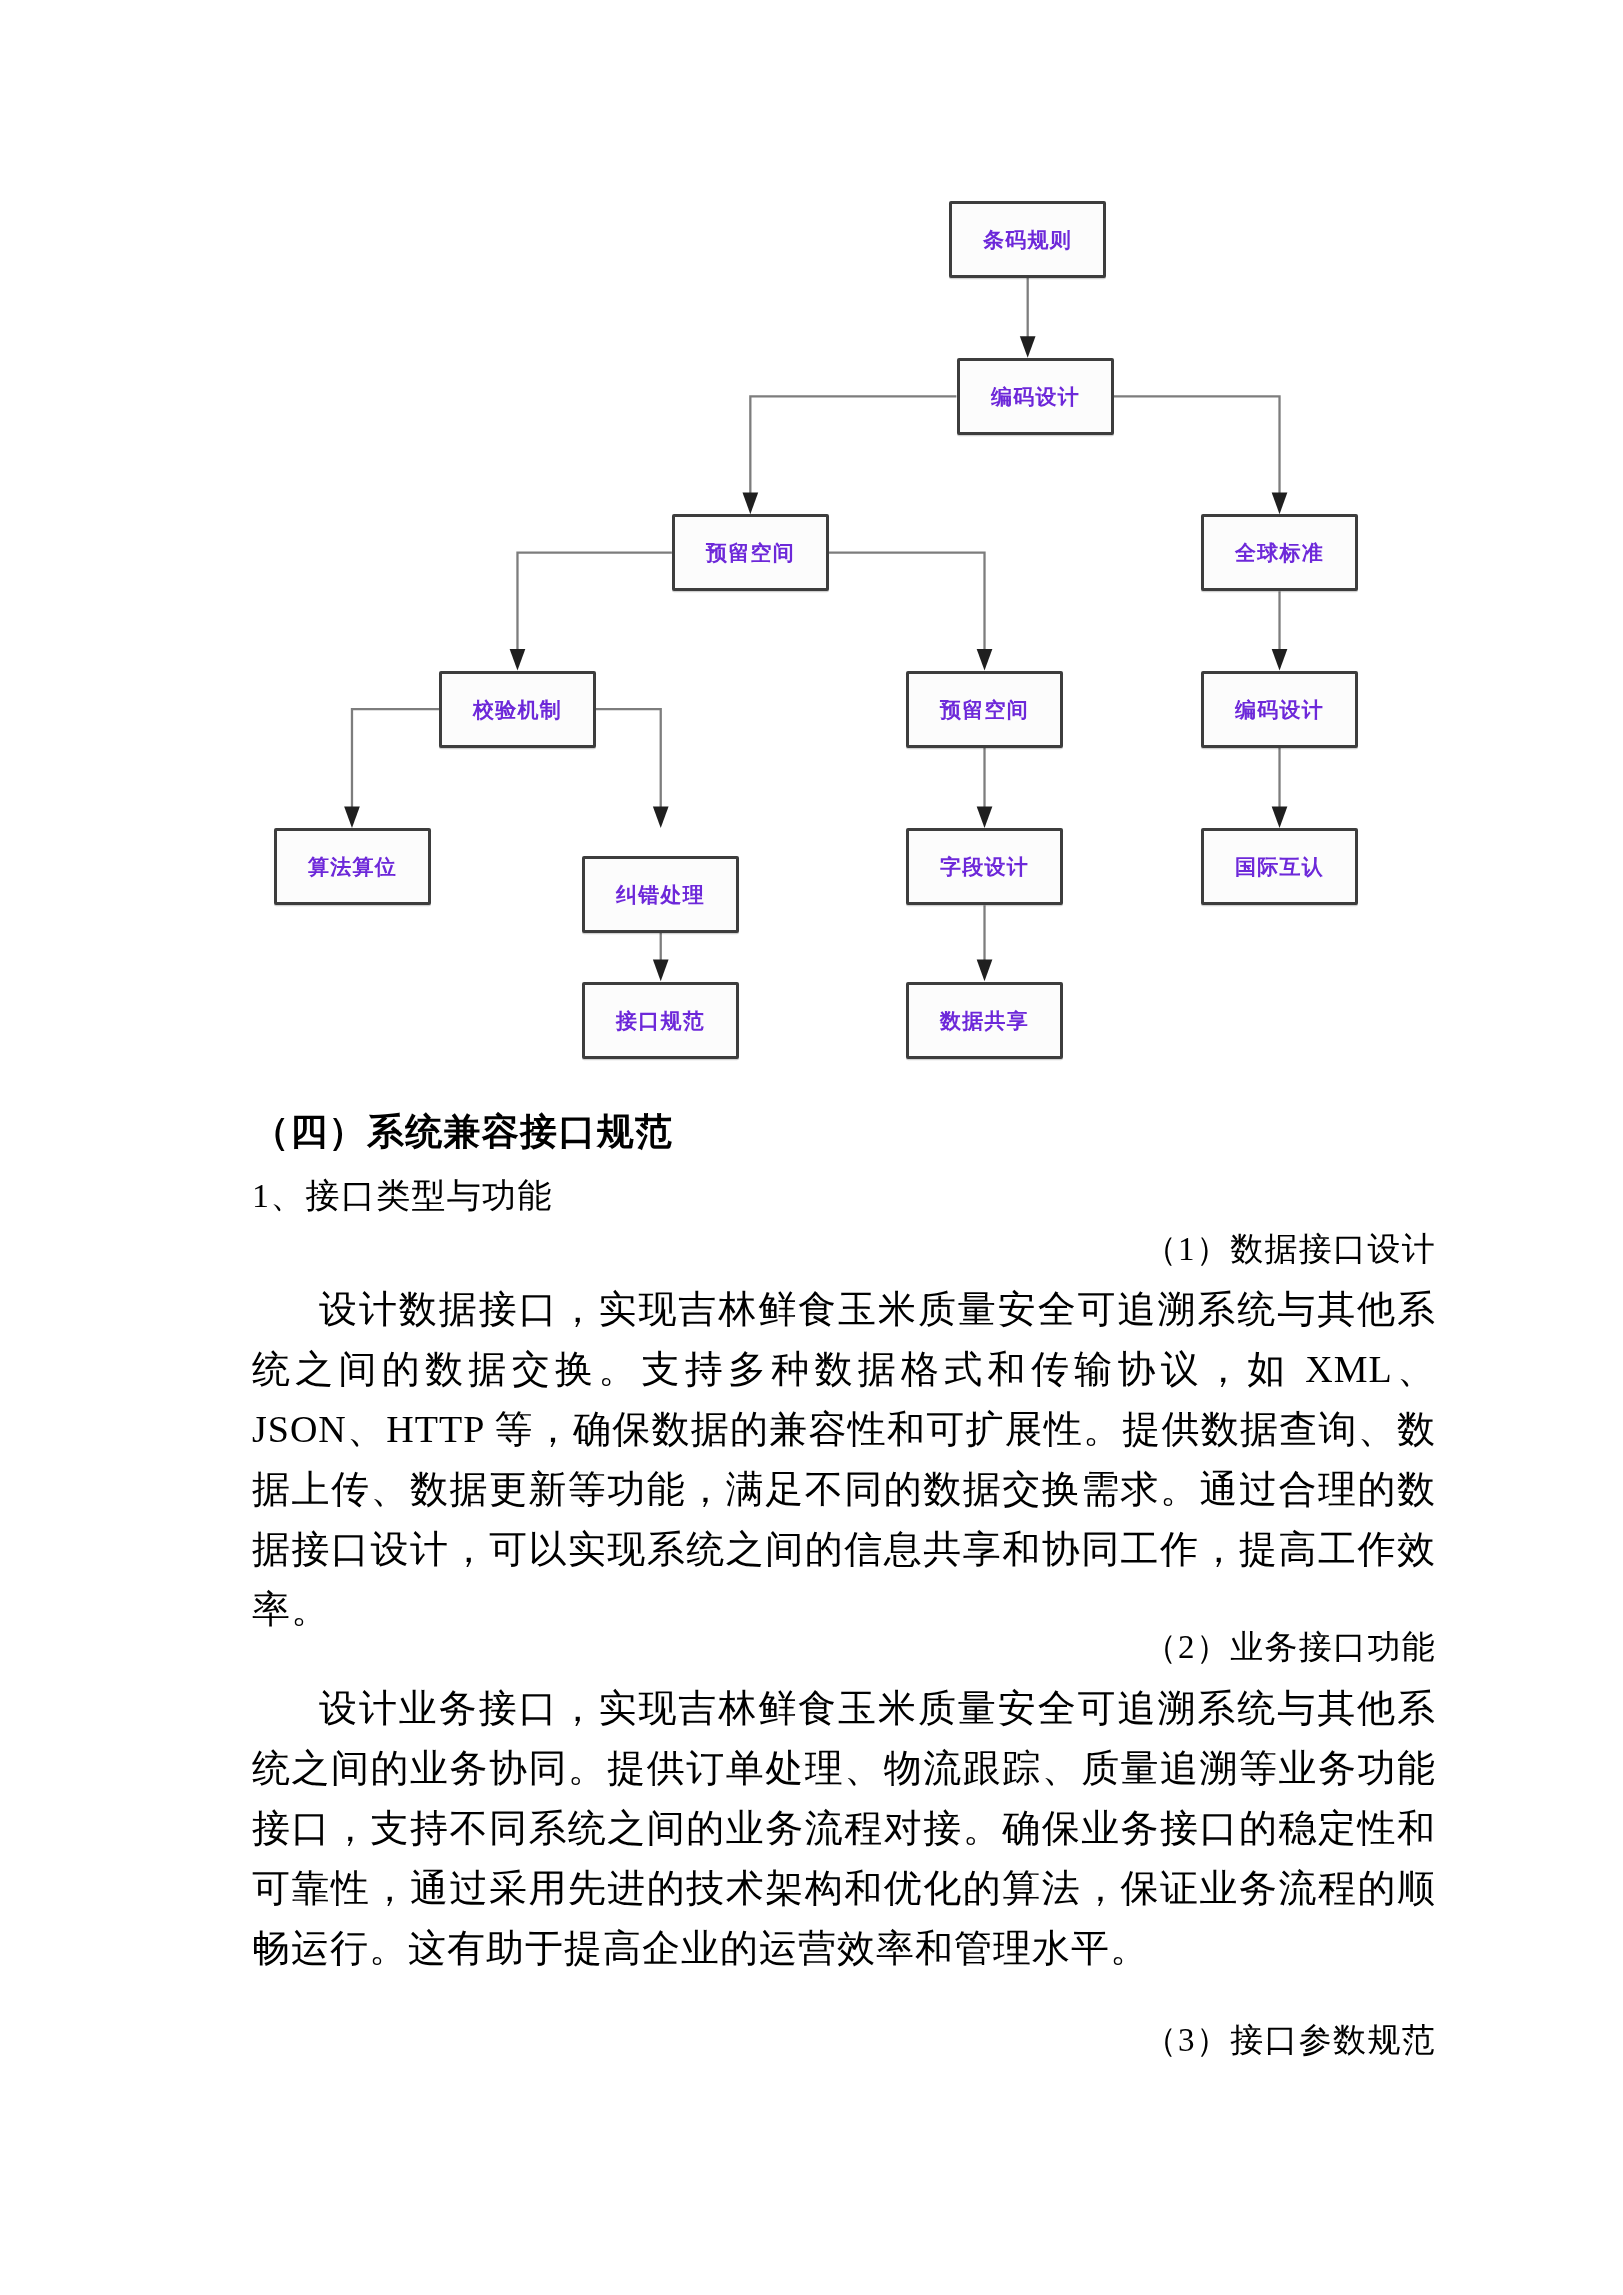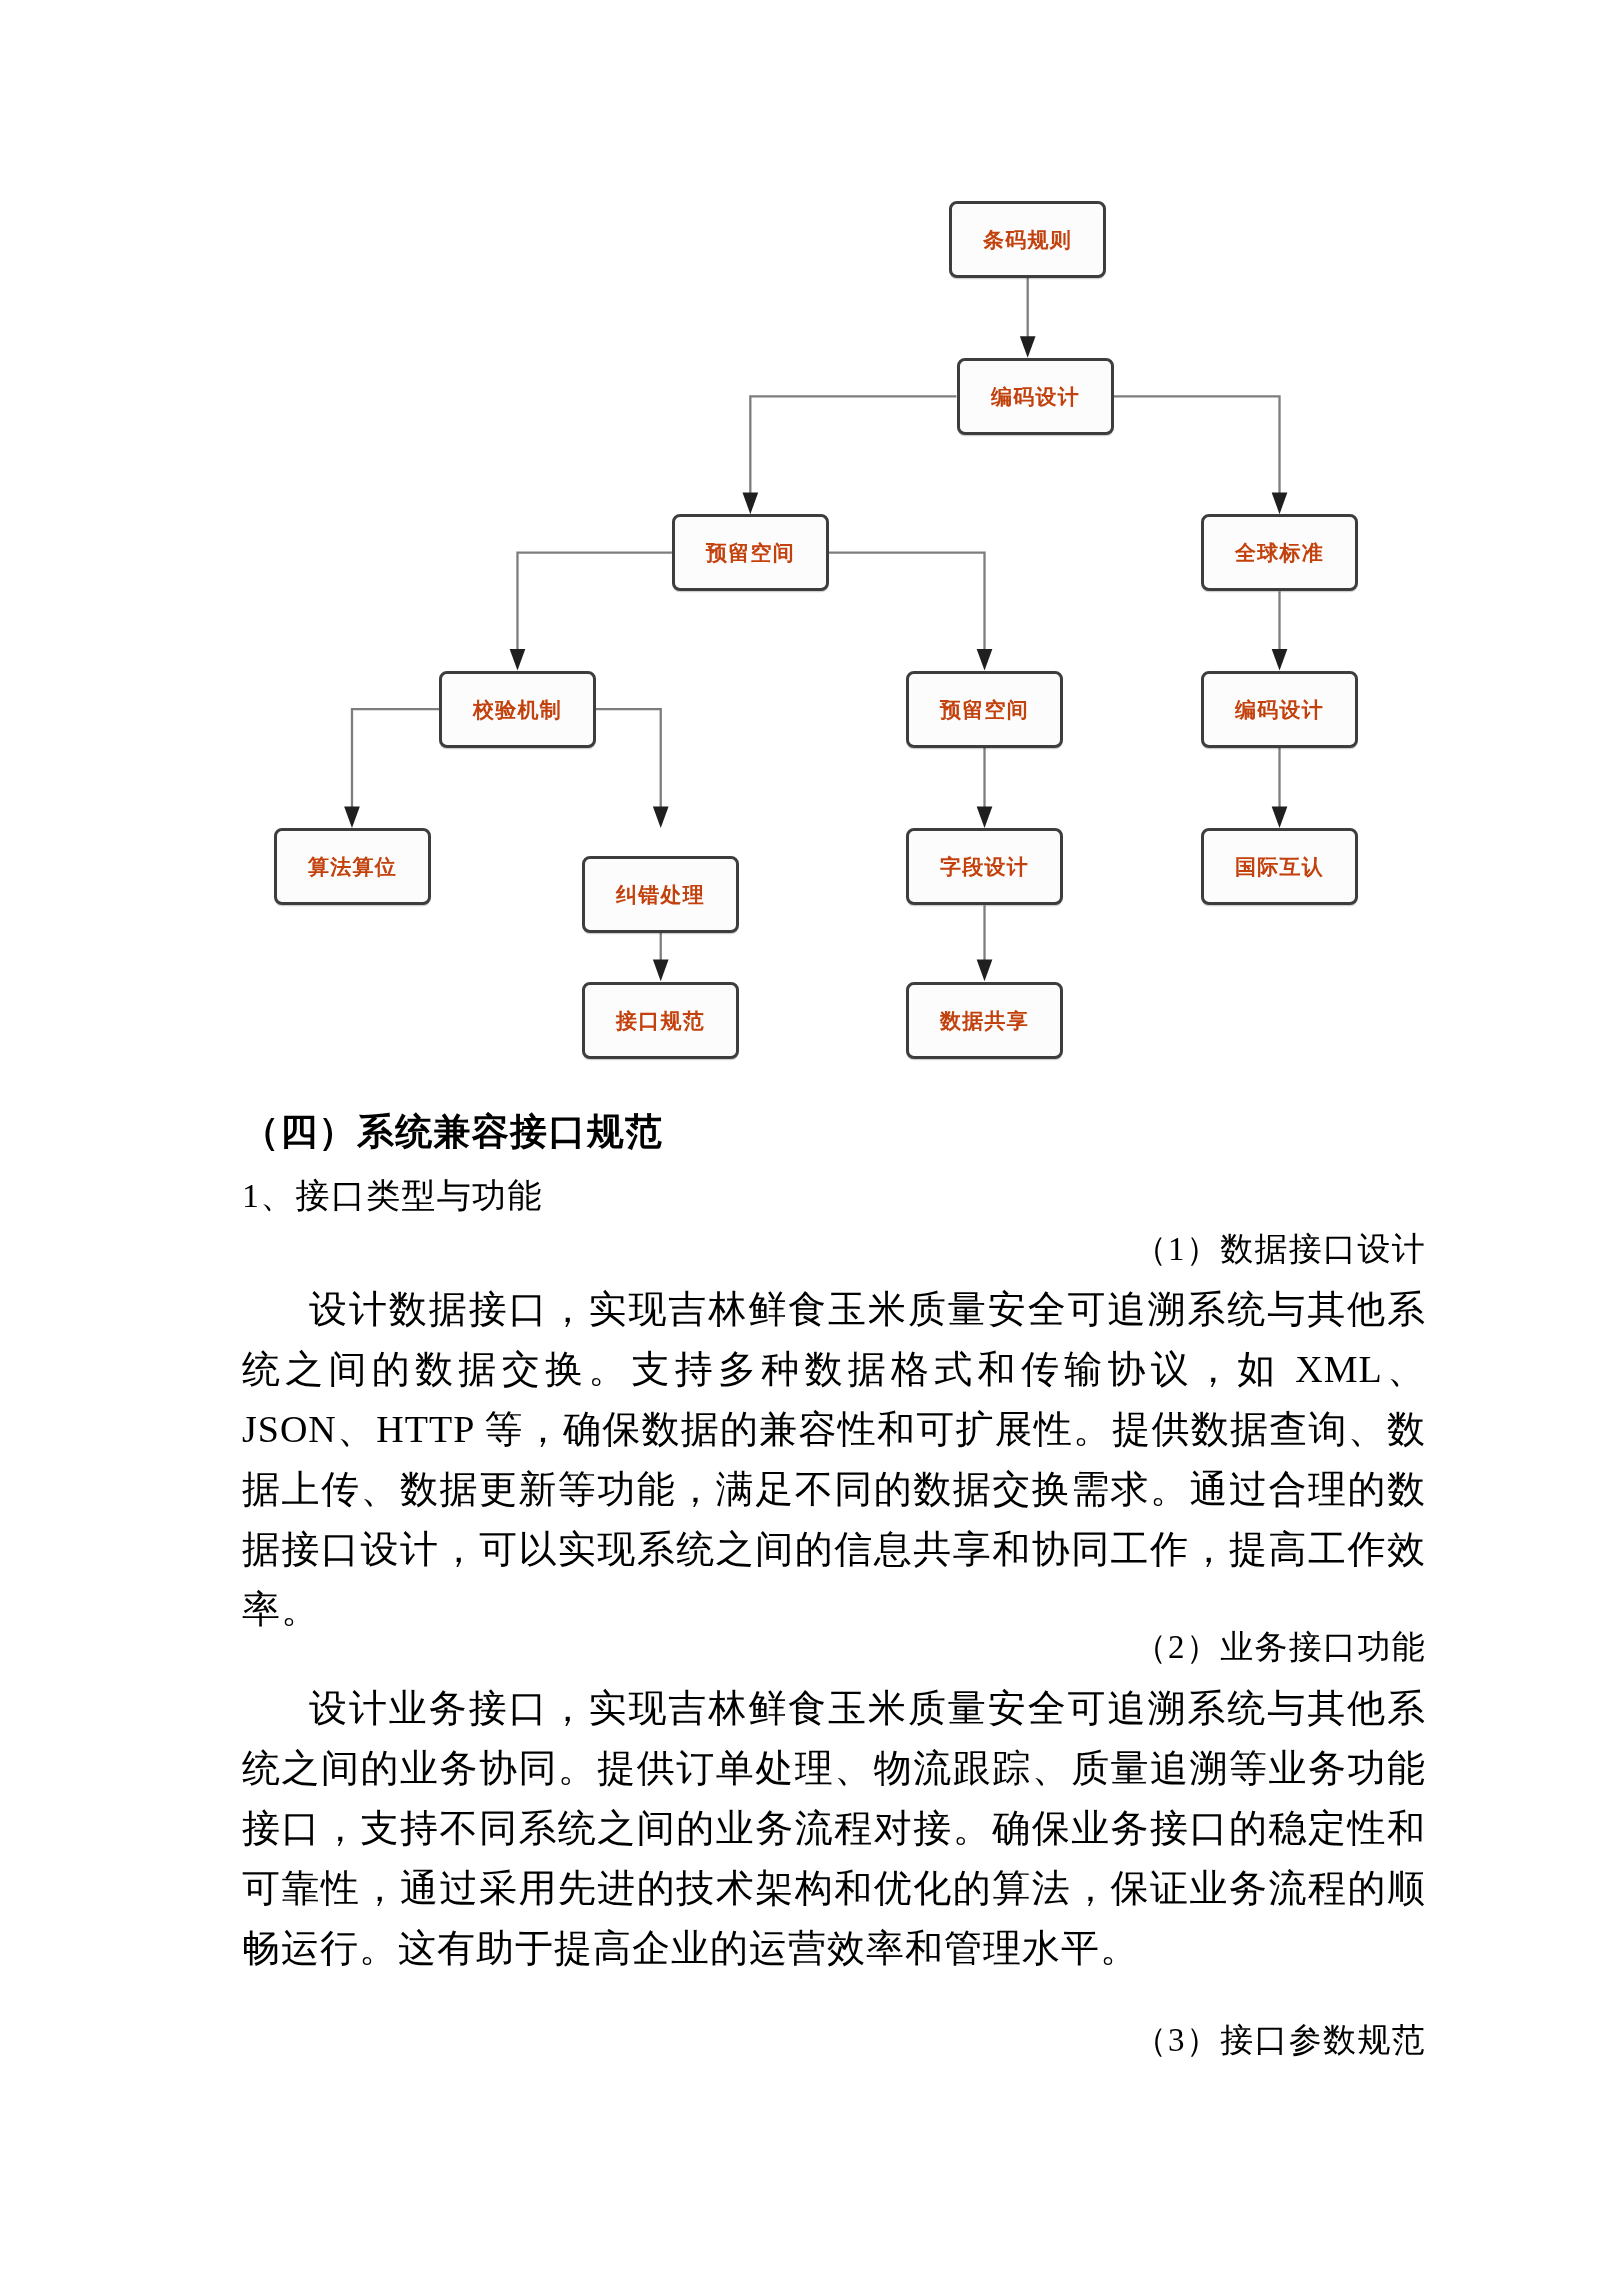--- a/index.html
+++ b/index.html
@@ -21,13 +21,13 @@
     width:157px;height:77px;
     background:#fcfcfc;
     border:3.3px solid #3d3d3d;
-    border-radius:8px;
+    border-radius:2px;
     display:flex;align-items:center;justify-content:center;
     font-family:"Liberation Sans", sans-serif;
     font-weight:700;
     font-size:21px;
     letter-spacing:1.3px;
-    color:#c2410c;
+    color:#6d28d9;
     box-shadow:0 1.3px 0 rgba(0,0,0,0.18);
   }
   

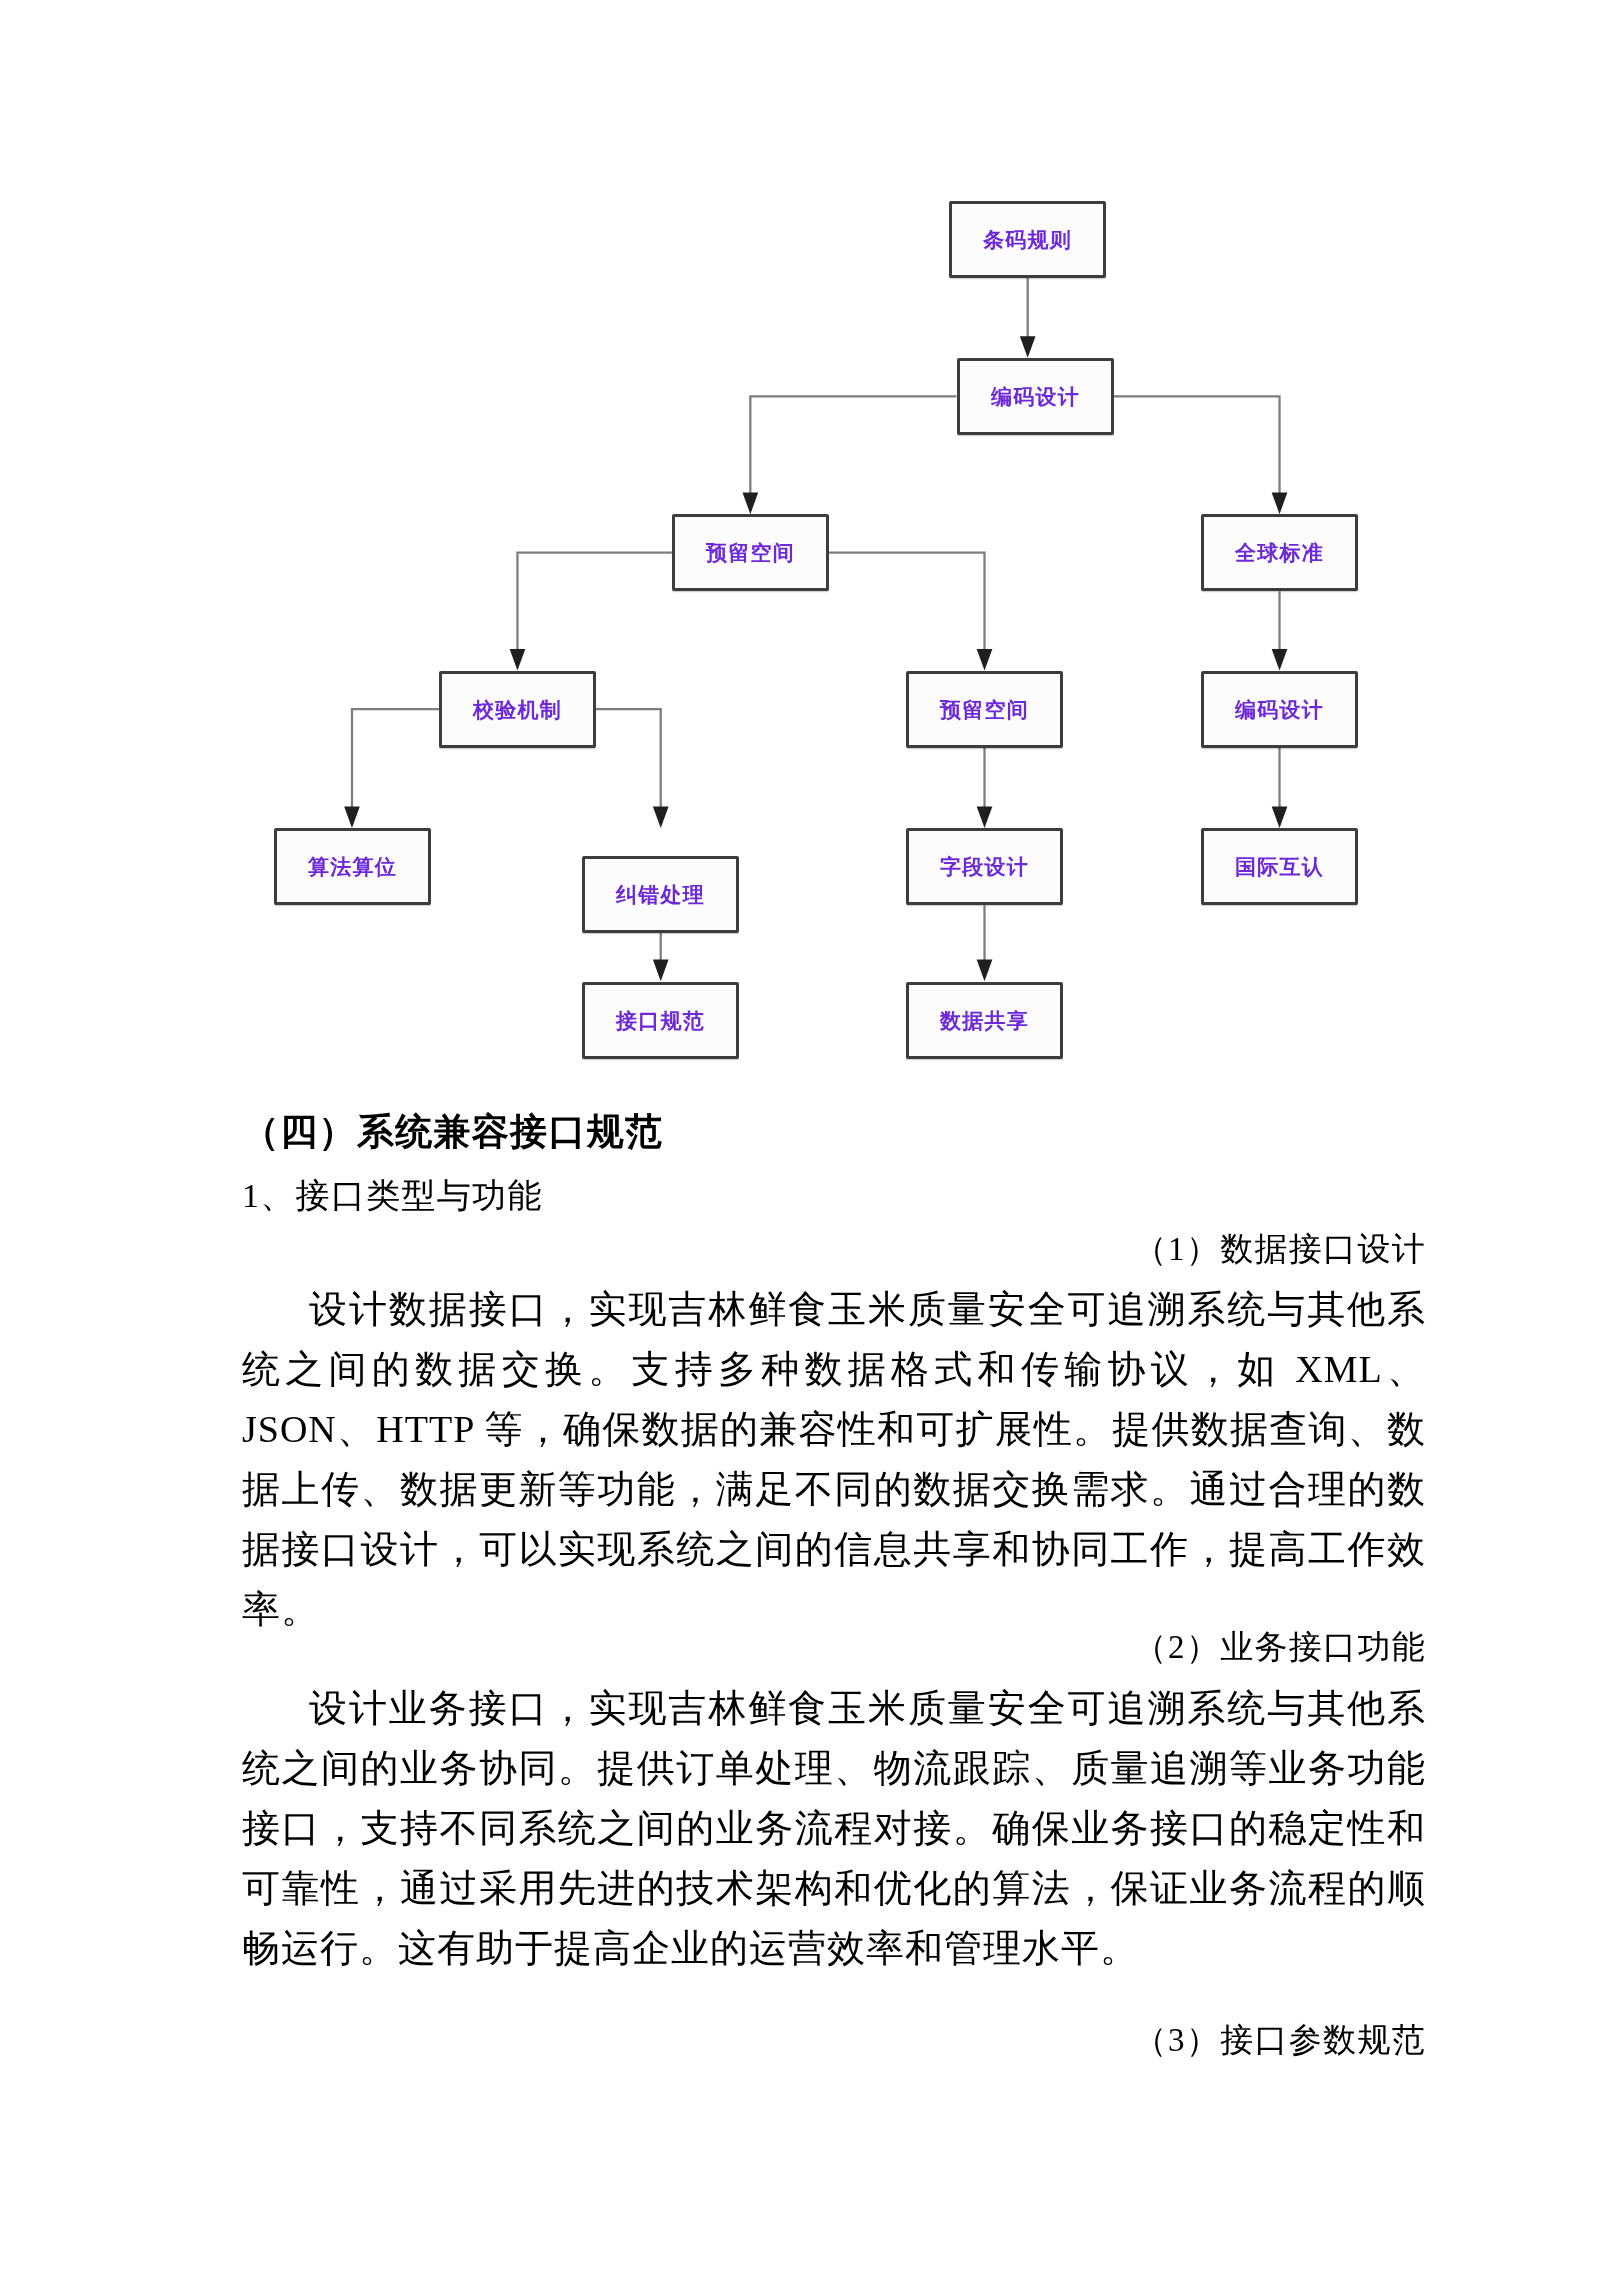--- a/index.html
+++ b/index.html
@@ -31,7 +31,7 @@
     box-shadow:0 1.3px 0 rgba(0,0,0,0.18);
   }
   
-  .textblock{position:absolute;left:242px;width:1184px;}
+  .textblock{position:absolute;left:252px;width:1184px;}
   .section-heading{
     font-size:37px;line-height:52px;font-weight:700;
     letter-spacing:1.3px;white-space:nowrap;

